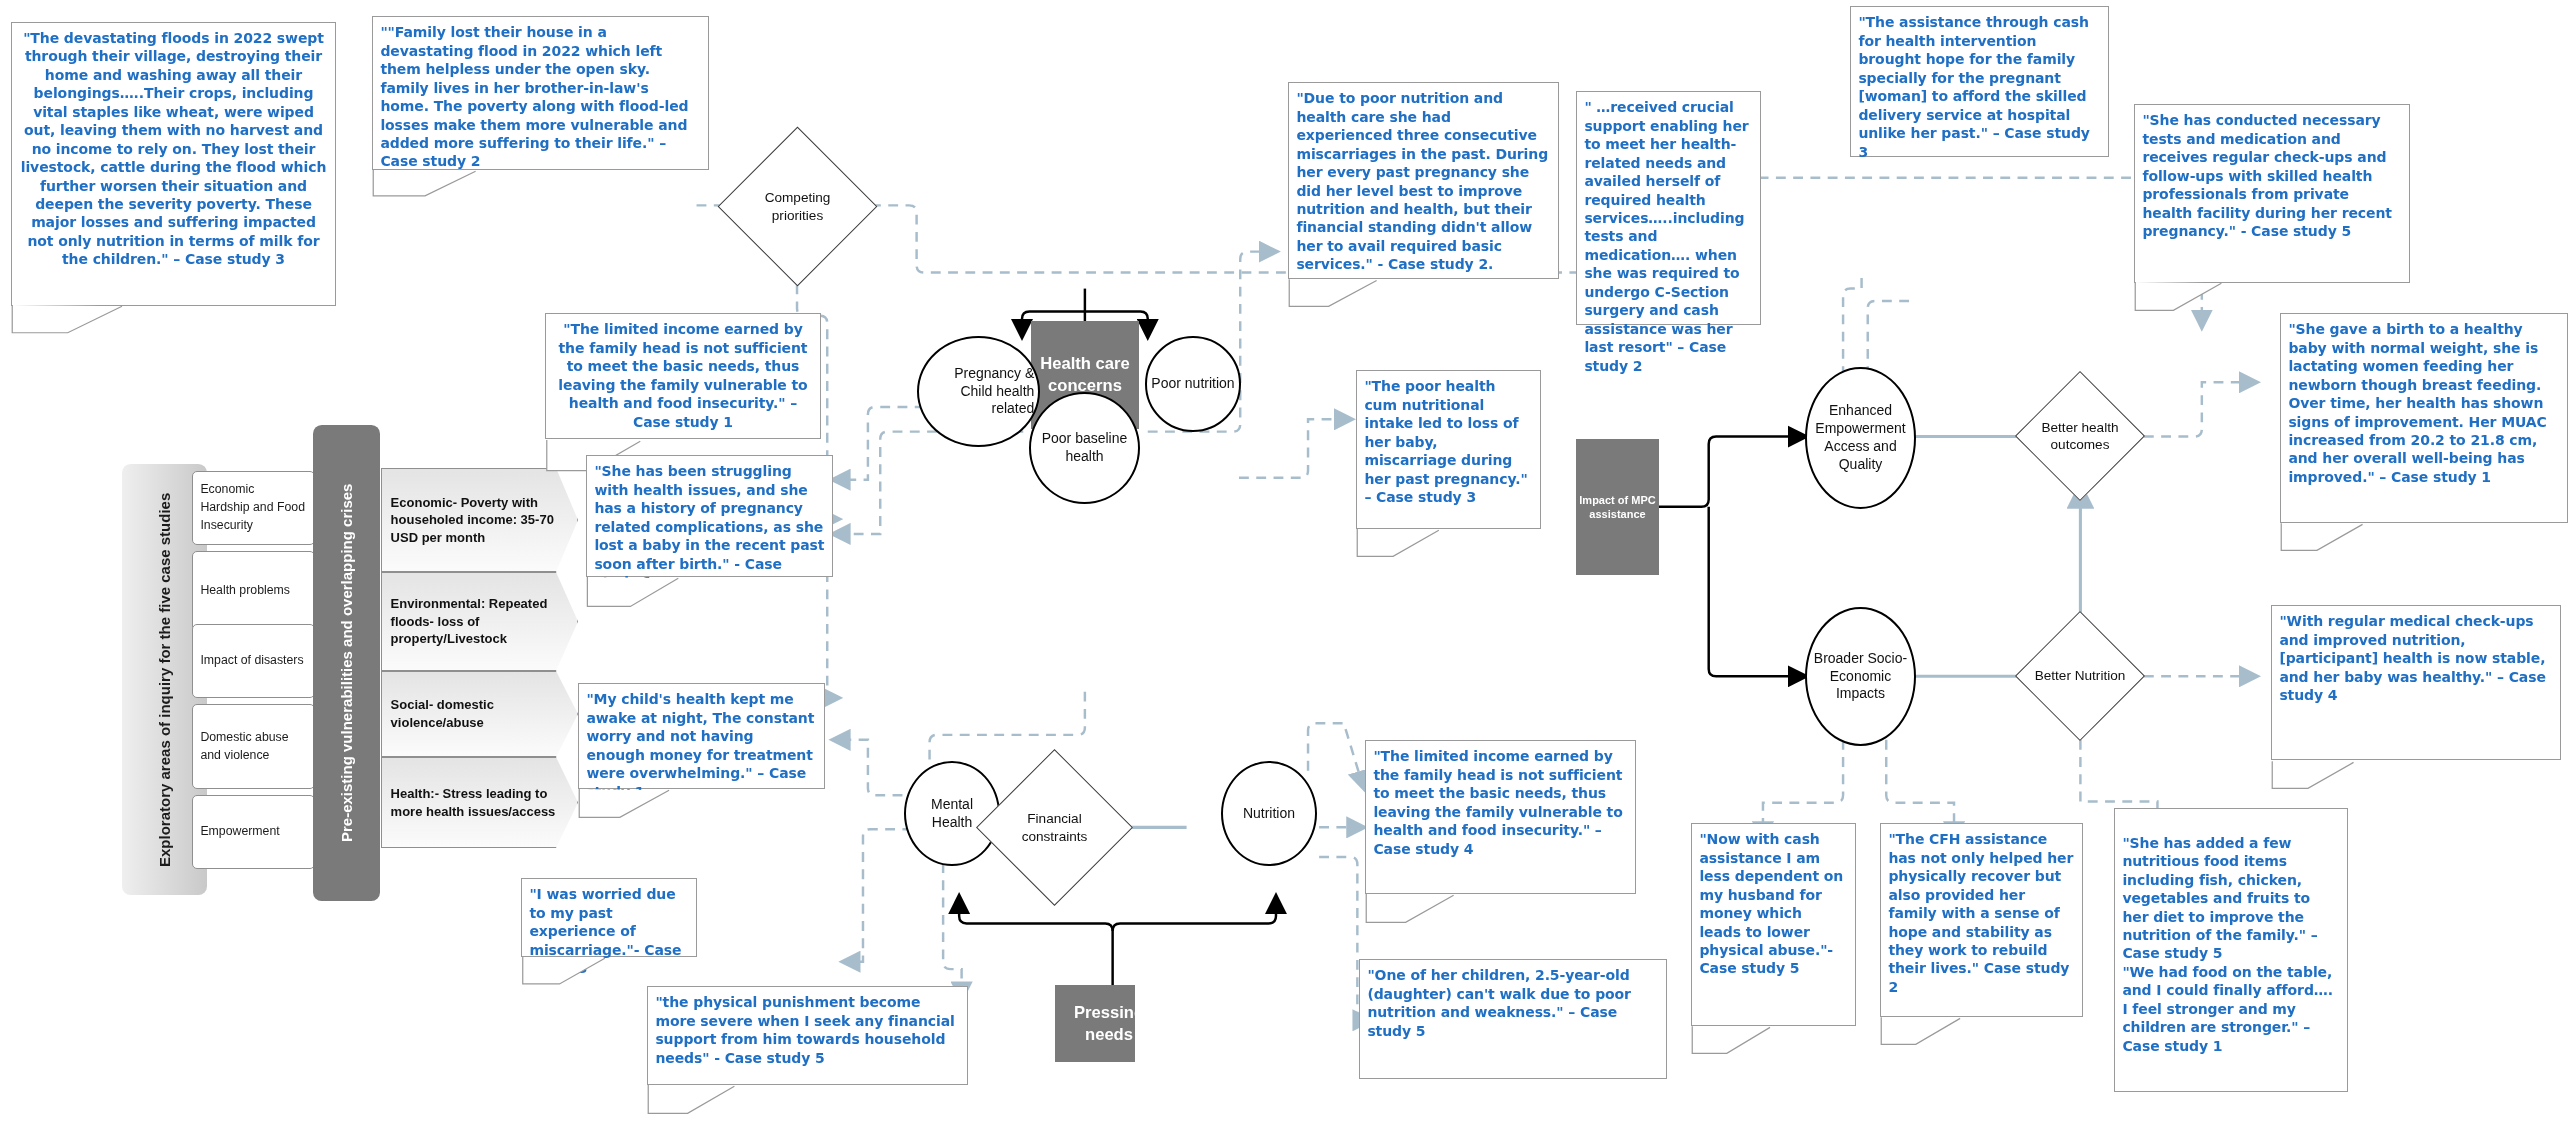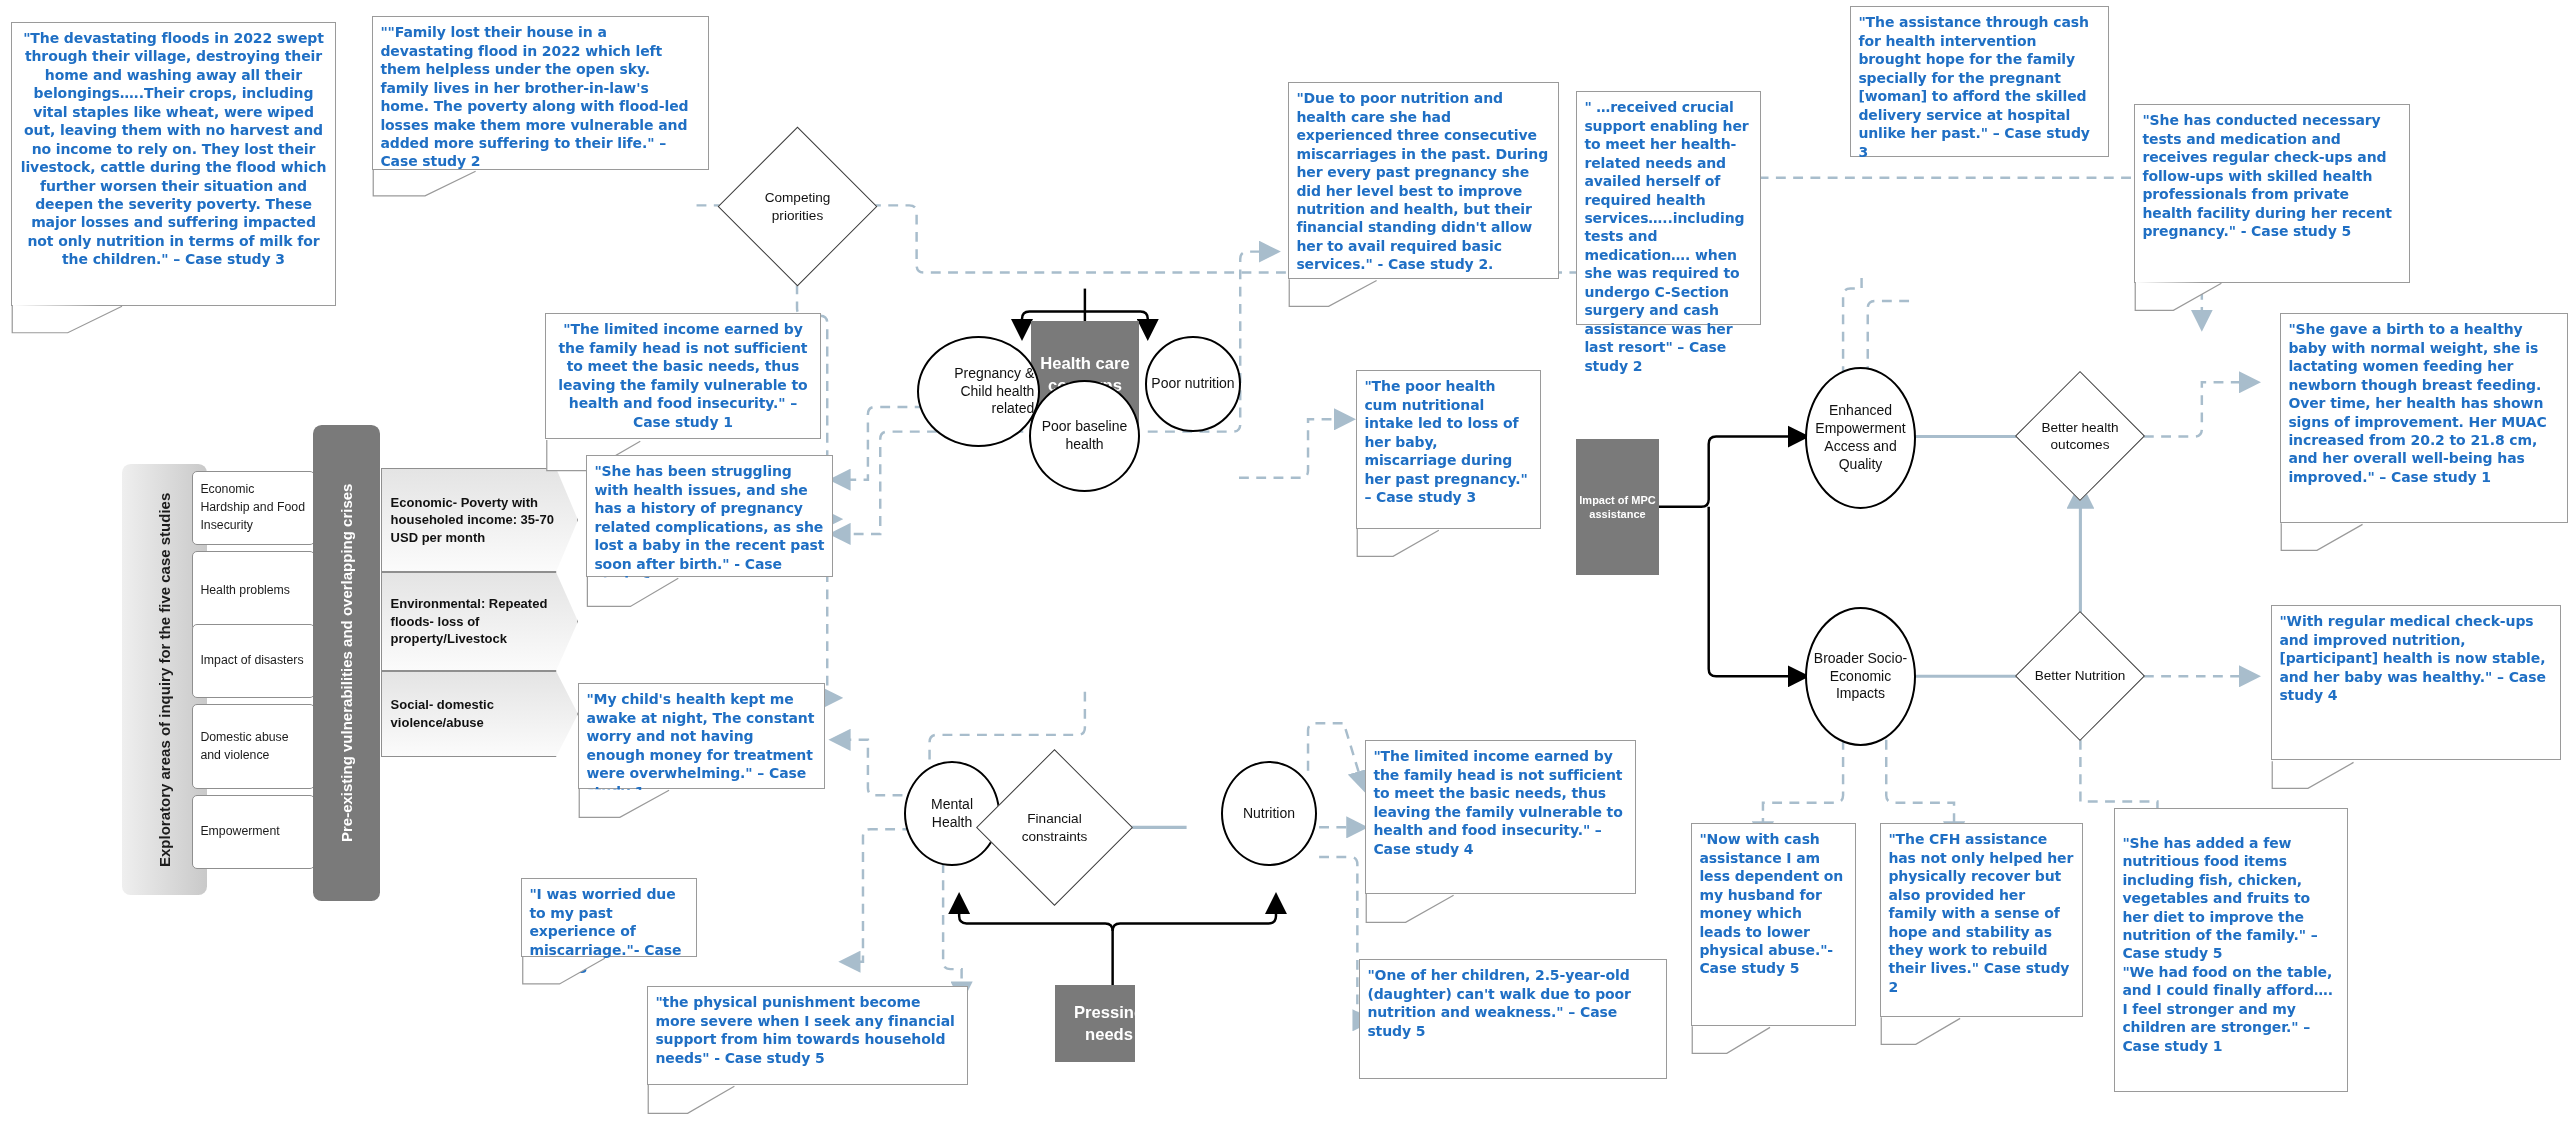--- a/index.html
+++ b/index.html
@@ -249,7 +249,7 @@
   <div class="ellipse" style="left:1145px;top:336px;width:96px;height:96px;">
     <span>Poor nutrition</span>
   </div>
-  <div class="ellipse" style="left:1029px;top:380px;width:111px;height:112px;align-items:center;">
+  <div class="ellipse" style="left:1029px;top:392px;width:111px;height:112px;align-items:center;">
     <span>Poor baseline health</span>
   </div>
   <div class="ellipse" style="left:904px;top:761px;width:96px;height:105px;">

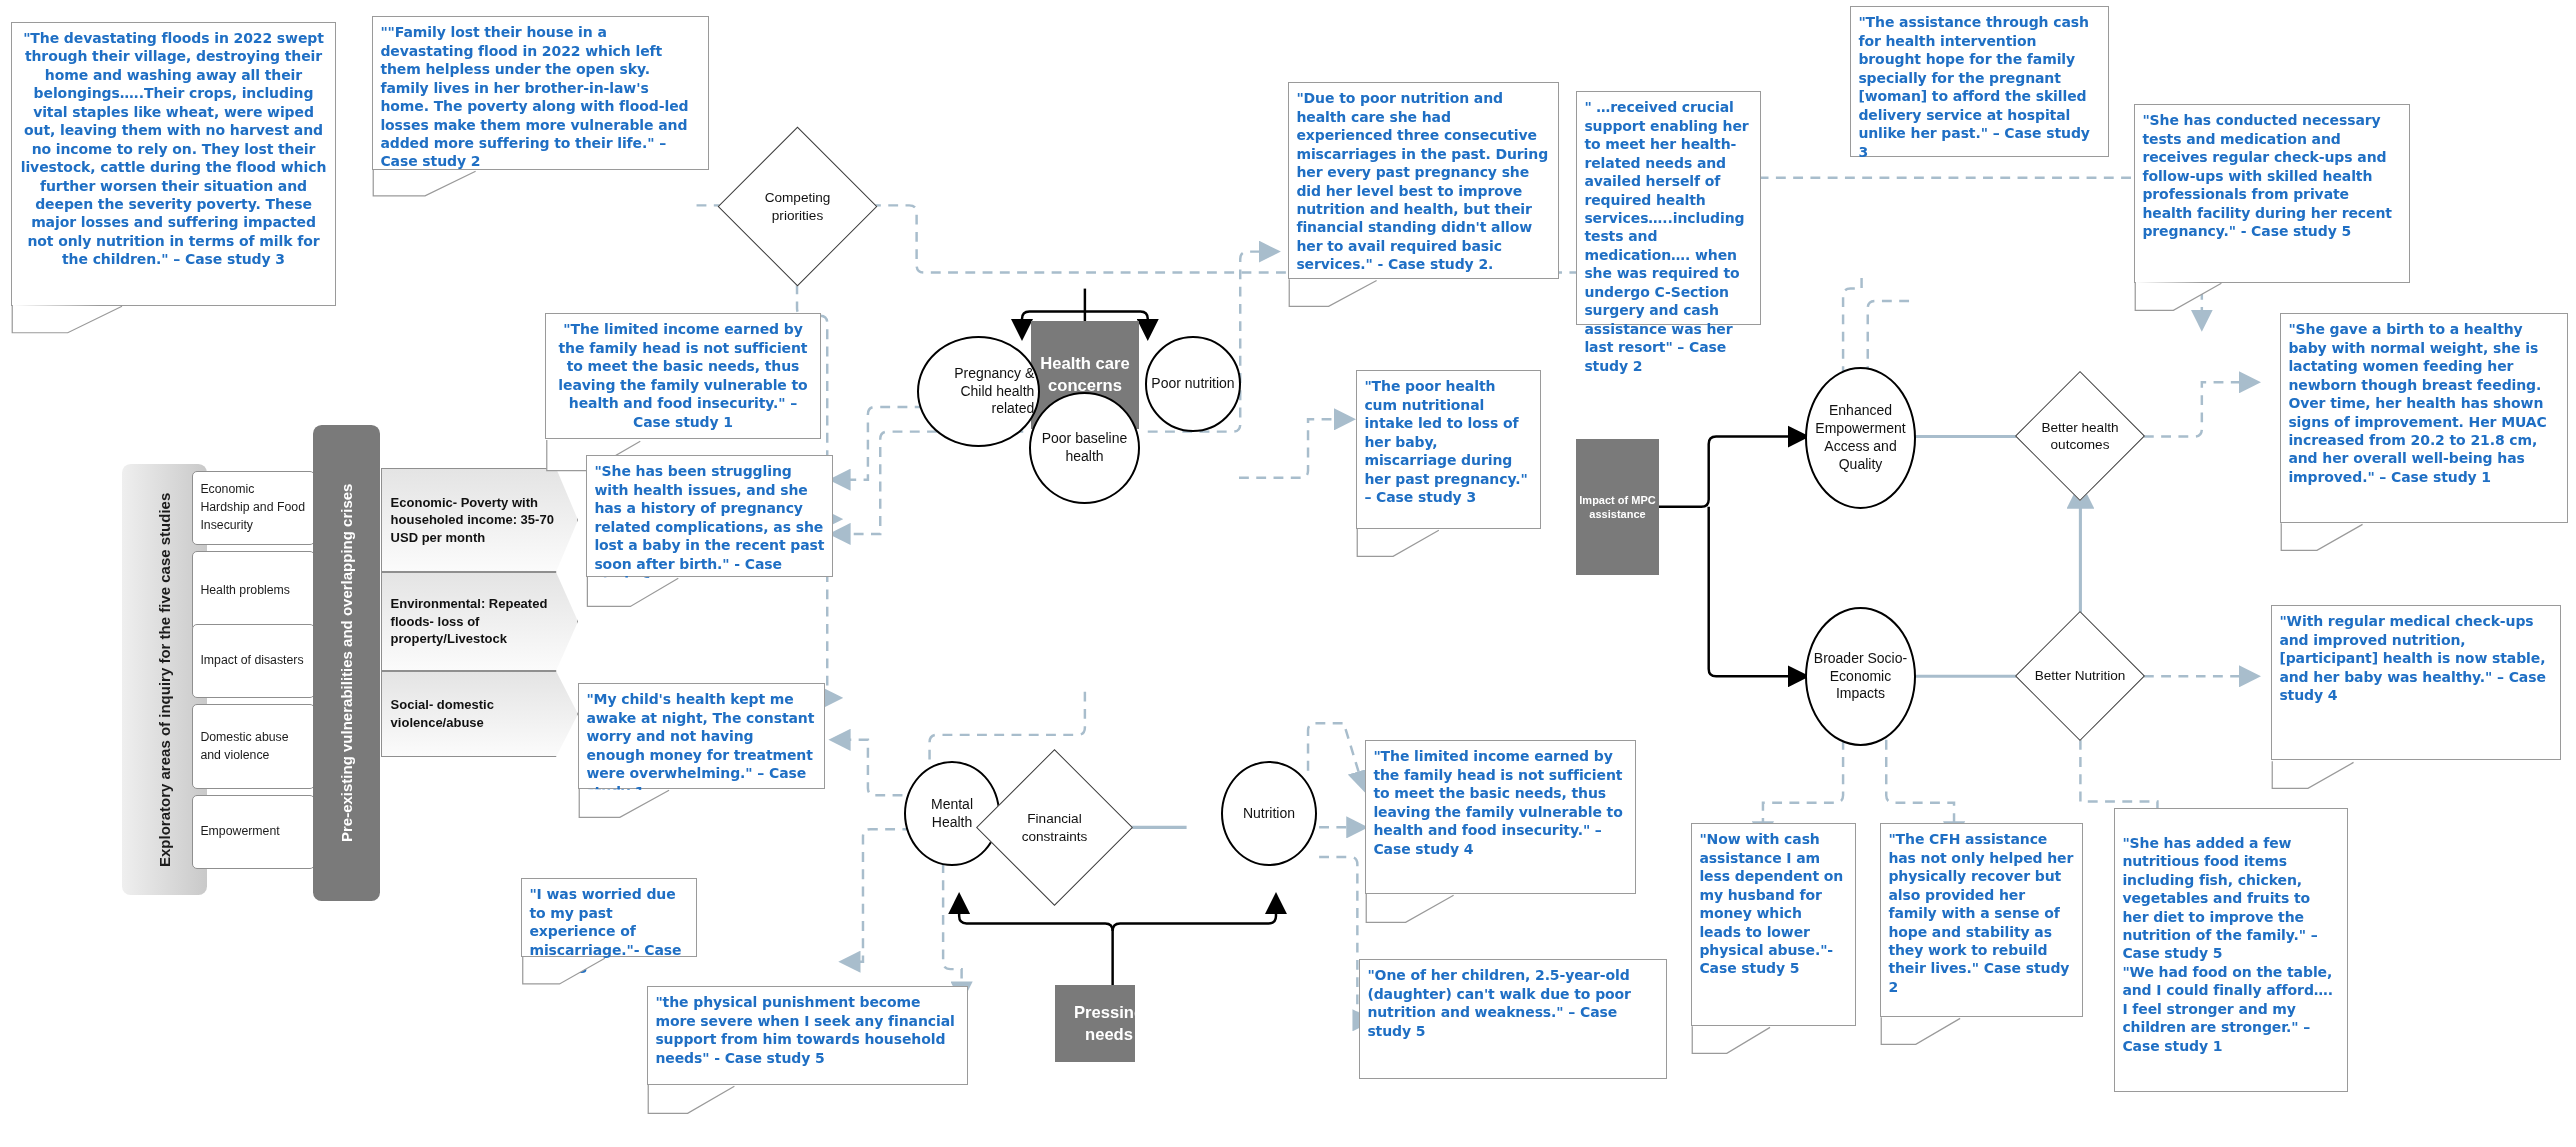--- a/index.html
+++ b/index.html
@@ -232,6 +232,9 @@
   <div class="chev" style="left:381px;top:671px;width:197px;height:86px;">
     <span>Social- domestic violence/abuse</span>
   </div>
+  <div class="chev" style="left:381px;top:757px;width:197px;height:91px;">
+    <span>Health:- Stress leading to more health issues/access</span>
+  </div>
 
   <div class="proc" style="left:1031px;top:321px;width:108px;height:108px;top:321px;">
     <span>Health care concerns</span>

